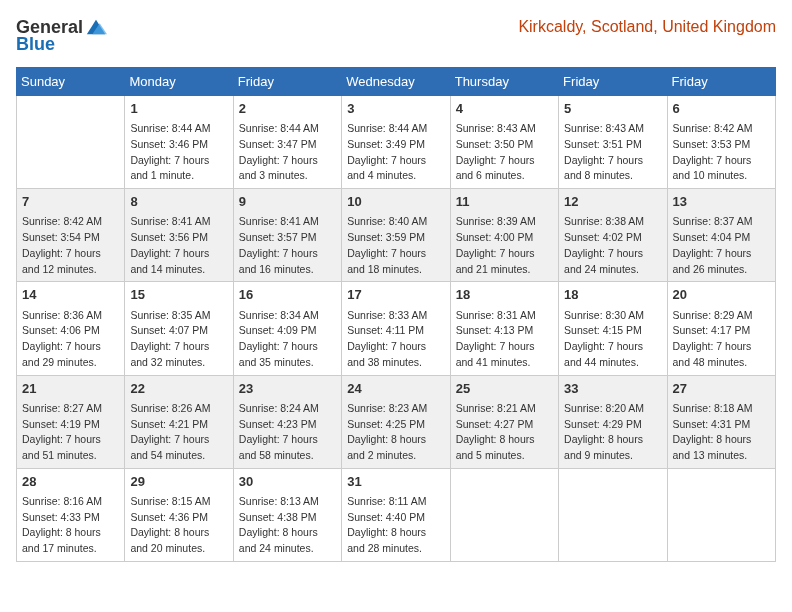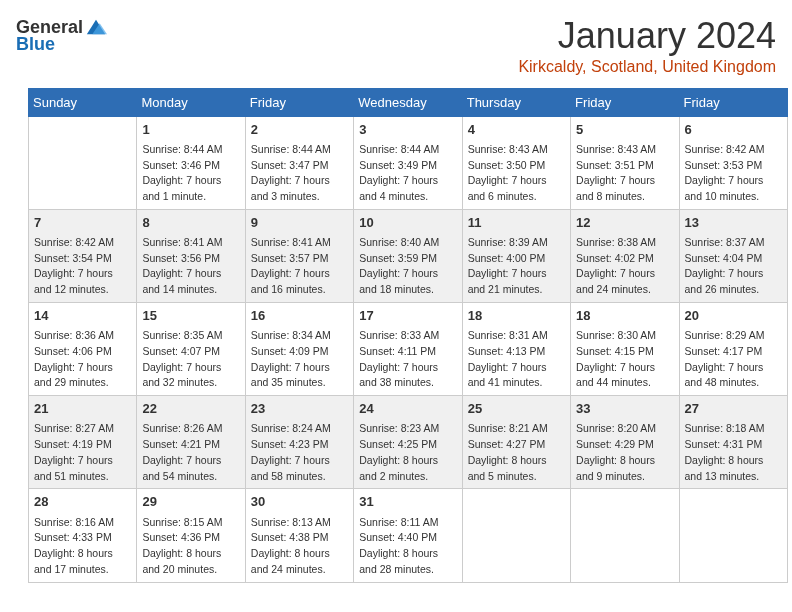--- a/index.html
+++ b/index.html
@@ -113,7 +113,6 @@
     </div>
   </div>
   <div class="title-area">
-    <div class="month-title">January 2024</div>
     <div class="location-title">Kirkcaldy, Scotland, United Kingdom</div>
   </div>
 </div>

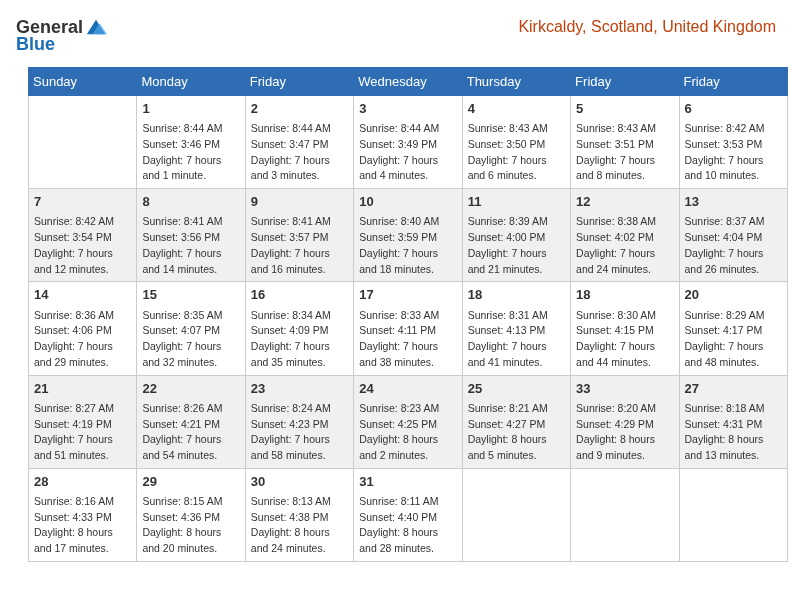--- a/index.html
+++ b/index.html
@@ -54,7 +54,6 @@
       width: 100%;
       border-collapse: collapse;
       font-size: 11px;
-      margin-left: 12px;
     }
     thead tr th {
       background-color: #2e6db4;

